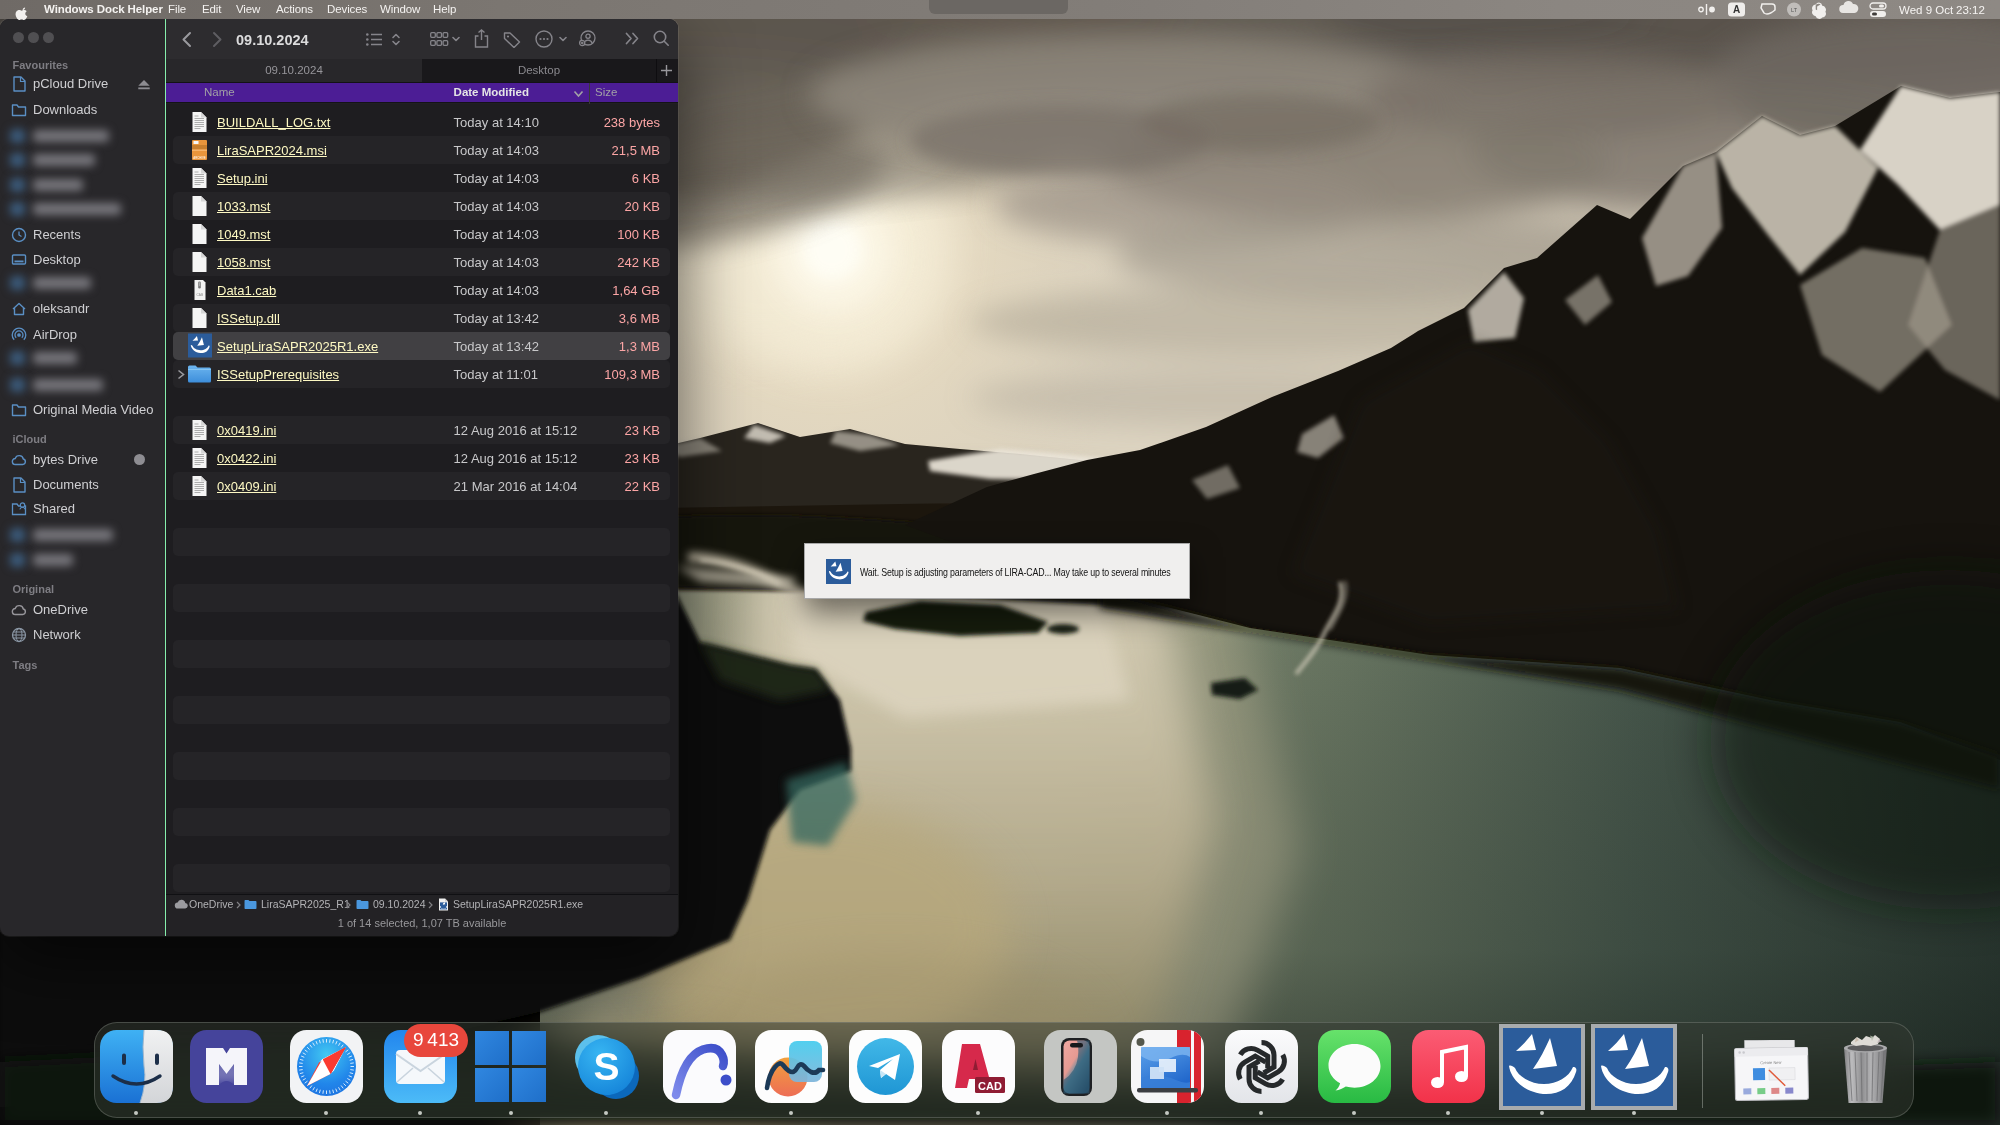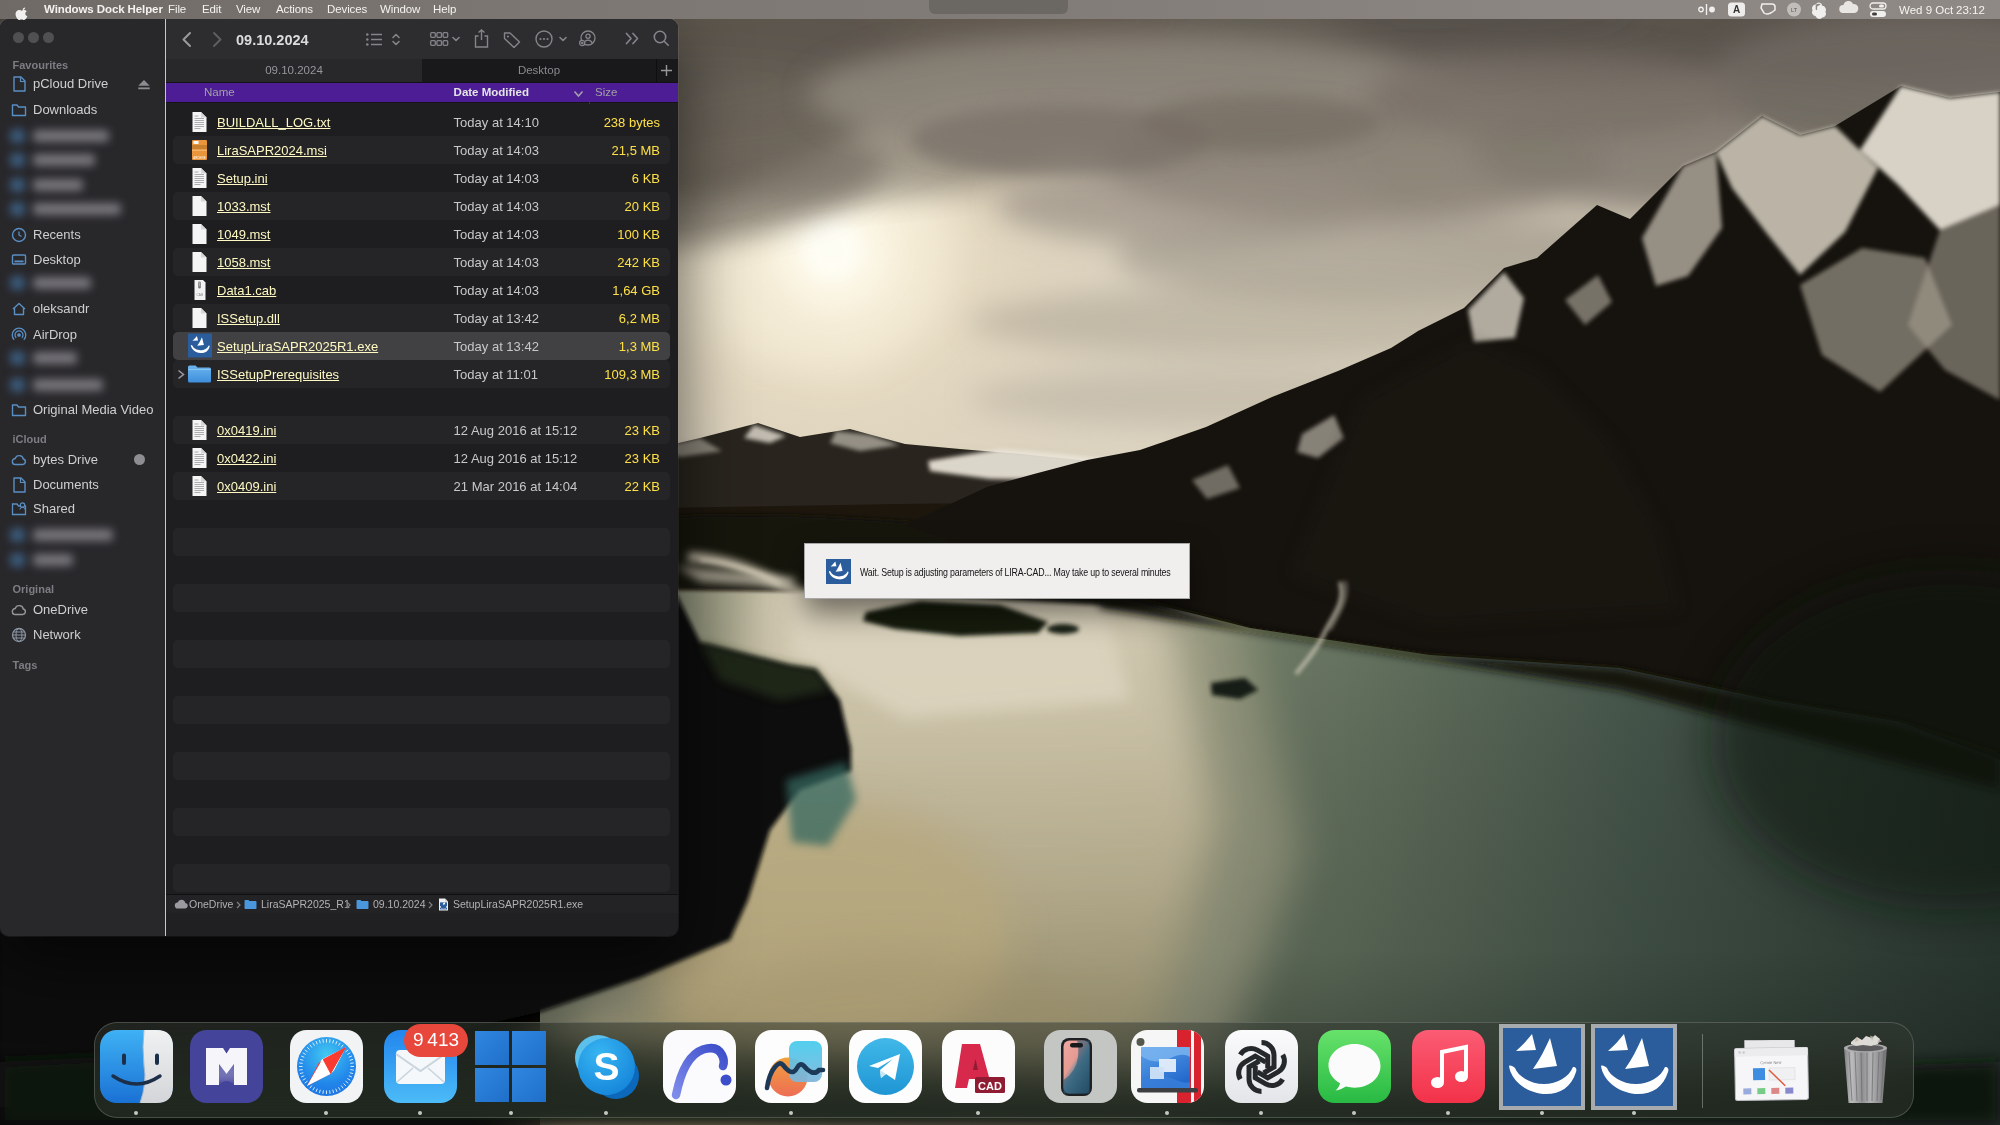--- a/index.html
+++ b/index.html
@@ -37,7 +37,7 @@
   .rsel { background:#414043; }
   .rname { position:absolute; left:44px; top:7px; font-size:13px; color:#fef9c3; white-space:nowrap;text-decoration:underline; }
   .rdate { position:absolute; left:280.6px; top:7px; font-size:13px; color:#c8c8ca; }
-  .rsize { position:absolute; right:10px; top:7px; font-size:13px; color:#fde047;margin-left:40px; }
+  .rsize { position:absolute; right:10px; top:7px; font-size:13px; color:#fca5a5;margin-left:40px; }
   .ric { position:absolute; left:16.5px; top:3px; width:19px; height:22px; }
   #pathbar { position:absolute; left:166px; bottom:23px; width:512px; height:19px; border-top:1px solid #101013;
      background:#232225; font-size:10.5px; color:#b2b2b5; }

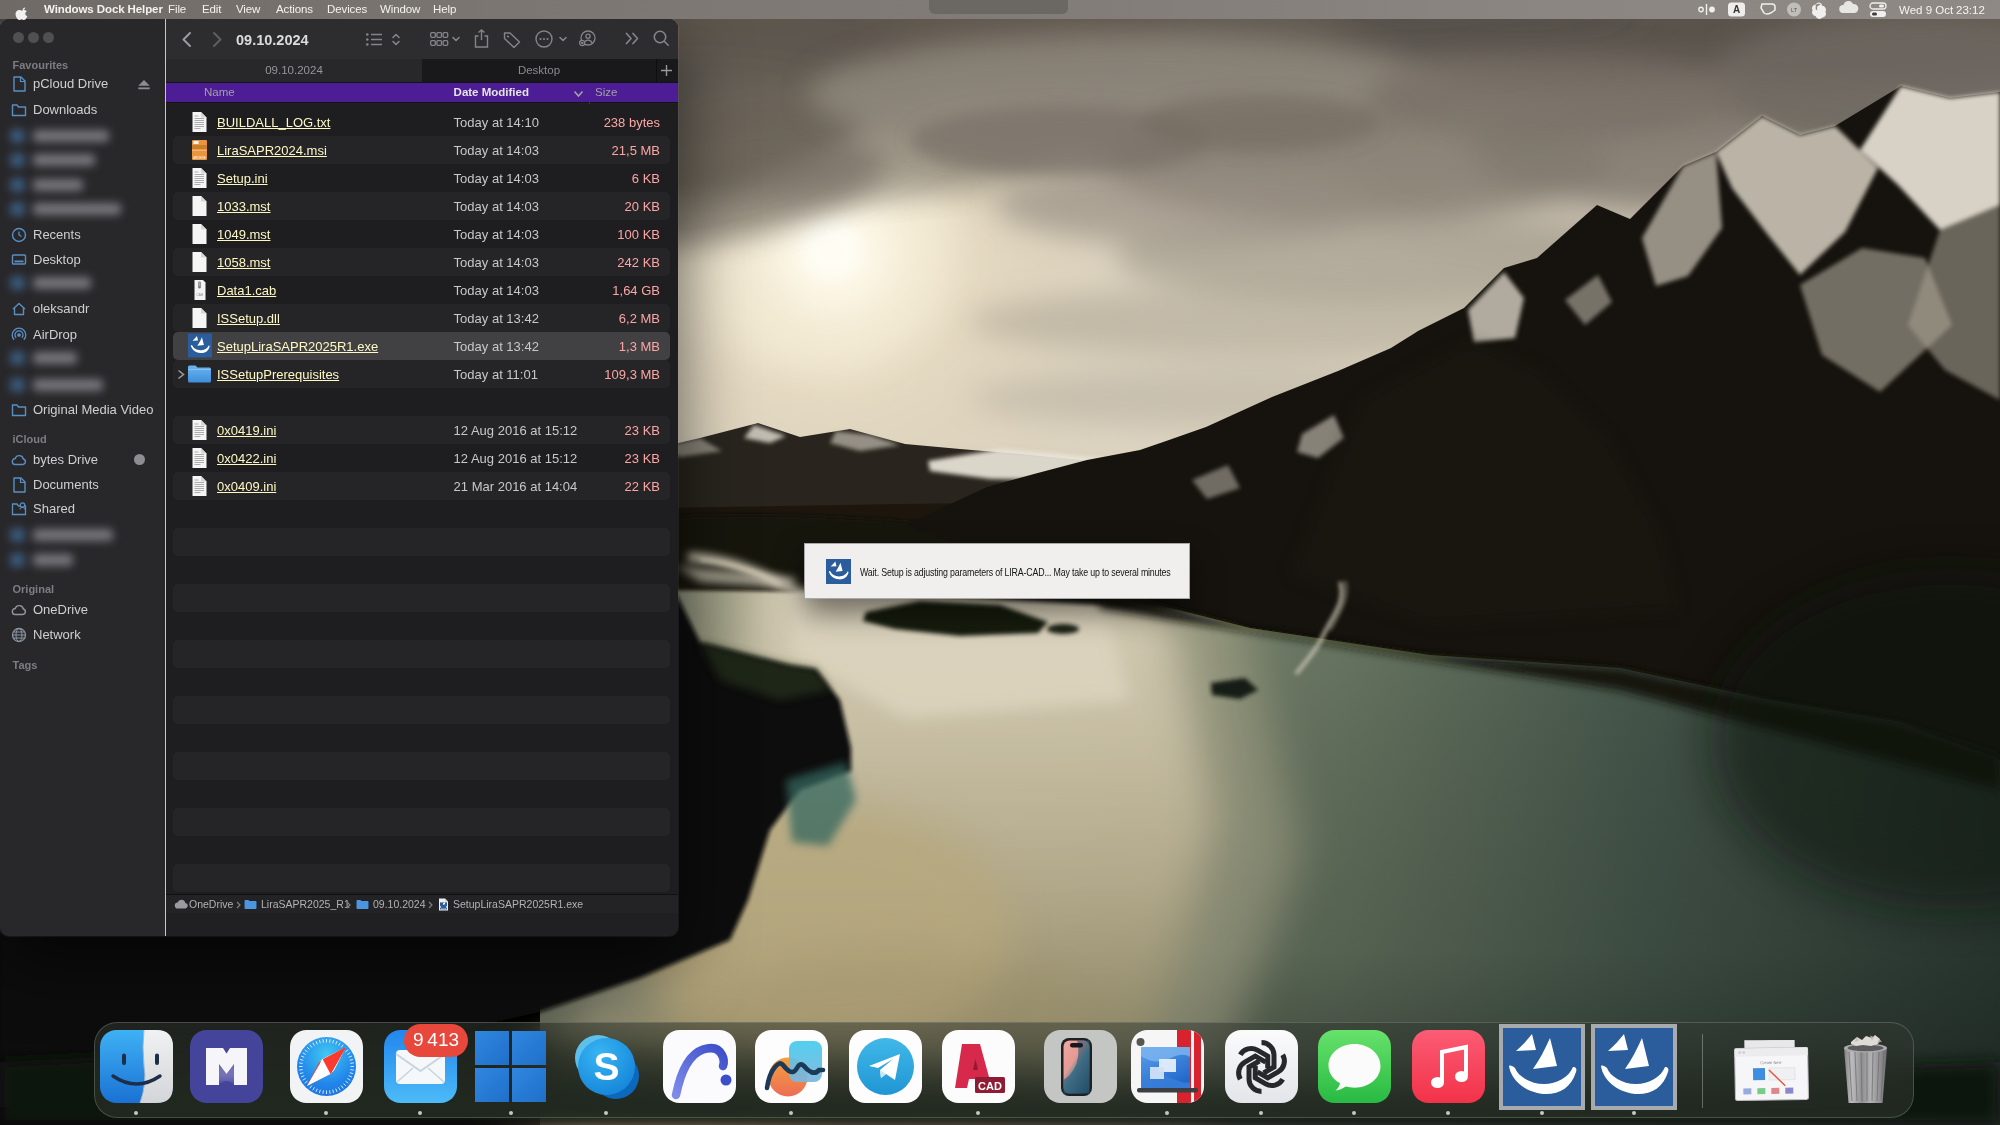--- a/index.html
+++ b/index.html
@@ -511,7 +511,7 @@
         </svg>
         <div class="rname">ISSetup.dll</div>
         <div class="rdate">Today at 13:42</div>
-        <div class="rsize">6,2 MB</div>
+        <div class="rsize">3,6 MB</div>
       </div>
   <div class="row rsel" style="top:227.5px">
         <svg class="ric" style="left:15px;top:1.5px;width:24px;height:25px" viewBox="0 0 86 86">

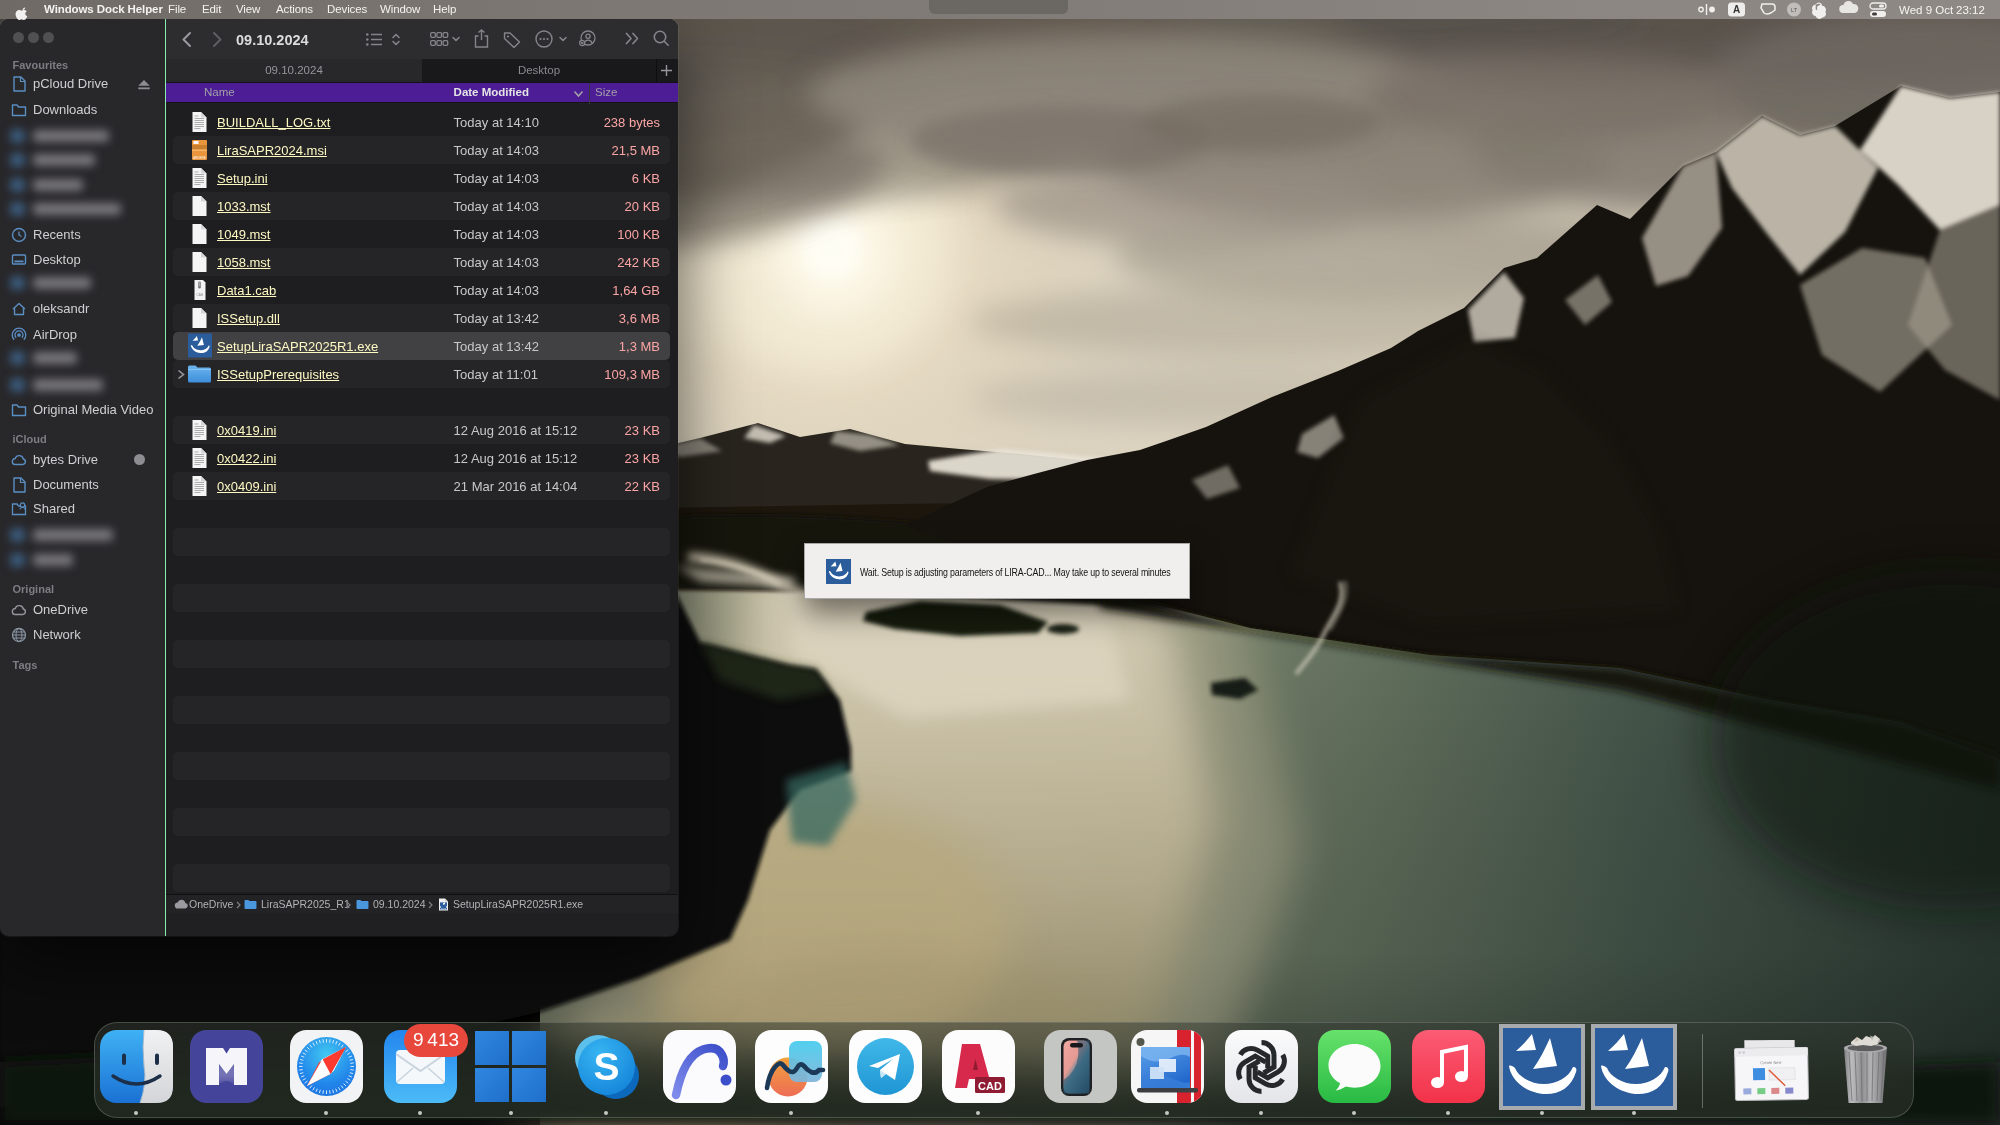--- a/index.html
+++ b/index.html
@@ -617,6 +617,7 @@
       </svg>
   <div class="pbit" style="left:287px;top:3px">SetupLiraSAPR2025R1.exe</div>
   </div>
+  <div id="statusbar">1 of 14 selected, 1,07 TB available</div>
 </div>
 
 <div id="dialog">

